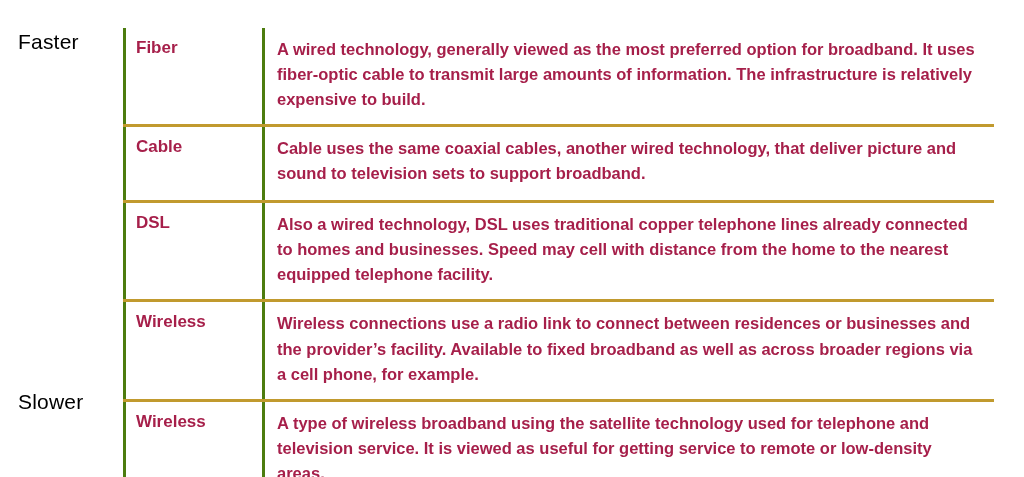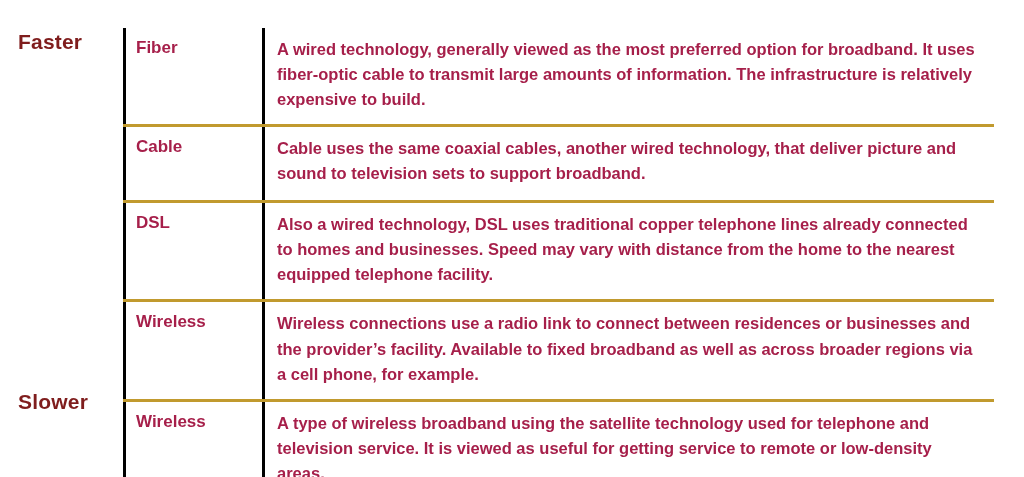--- a/index.html
+++ b/index.html
@@ -30,9 +30,9 @@
     position: absolute;
     left: 18px;
     font-size: 21px;
-    font-weight: bold;
+    font-weight: normal;
     letter-spacing: 0.2px;
-    color: #7f1d1d;
+    color: #000000;
     white-space: nowrap;
   }
   .speed-label.faster { top: 30px; }

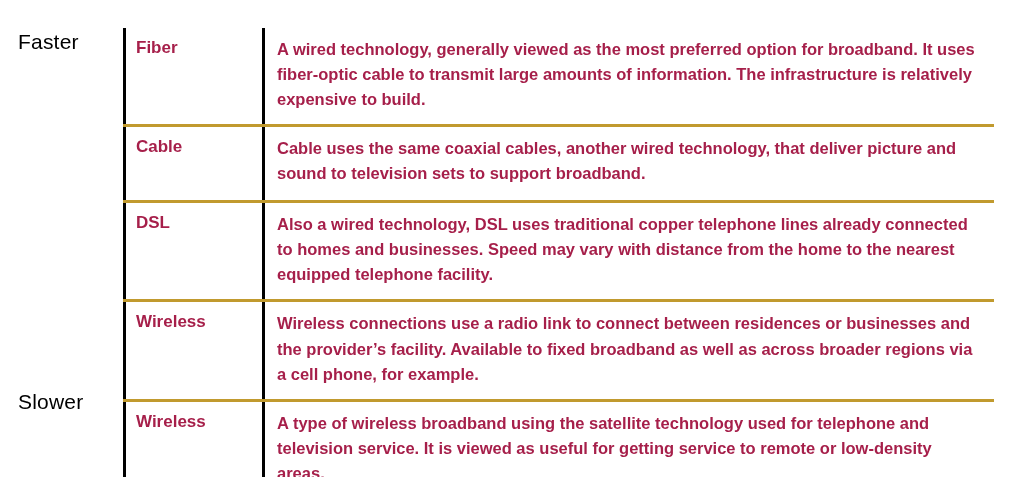--- a/index.html
+++ b/index.html
@@ -52,7 +52,7 @@
   }
   .tech-table td {
     padding: 0;
-    border-left: 3px solid #000000;
+    border-left: 3px solid #4d7c0f;
     border-bottom: 3px solid #C19A2E;
     vertical-align: top;
   }

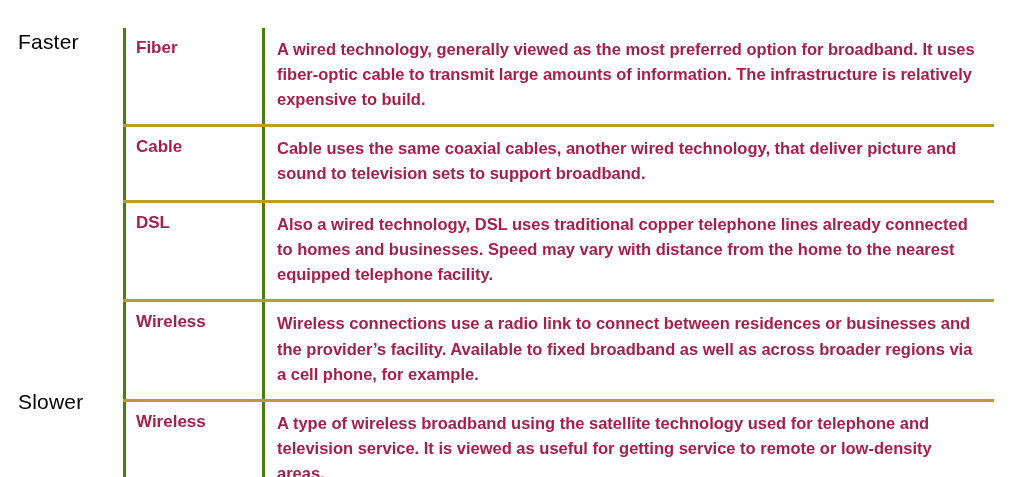--- a/index.html
+++ b/index.html
@@ -129,7 +129,7 @@
           <span class="name-text">DSL</span>
         </td>
         <td class="cell-desc">
-          <span class="desc-text">Also a wired technology, DSL uses traditional copper telephone lines already connected to homes and businesses. Speed may vary with distance from the home to the nearest equipped telephone facility.</span>
+          <span class="desc-text">Also a wired technology, DSL uses traditional copper telephone lines already connected to homes and businesses. Speed may cell with distance from the home to the nearest equipped telephone facility.</span>
         </td>
       </tr>
 

